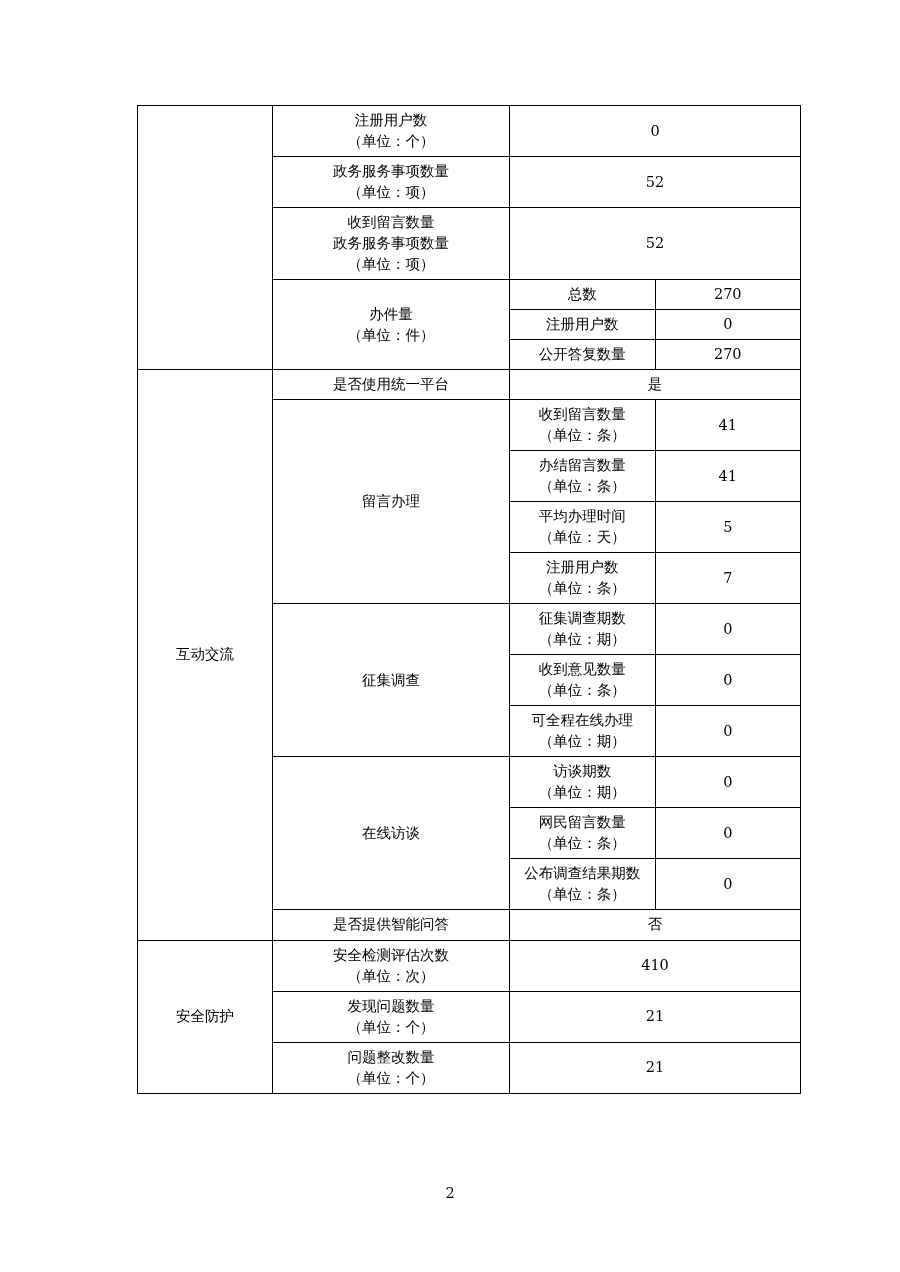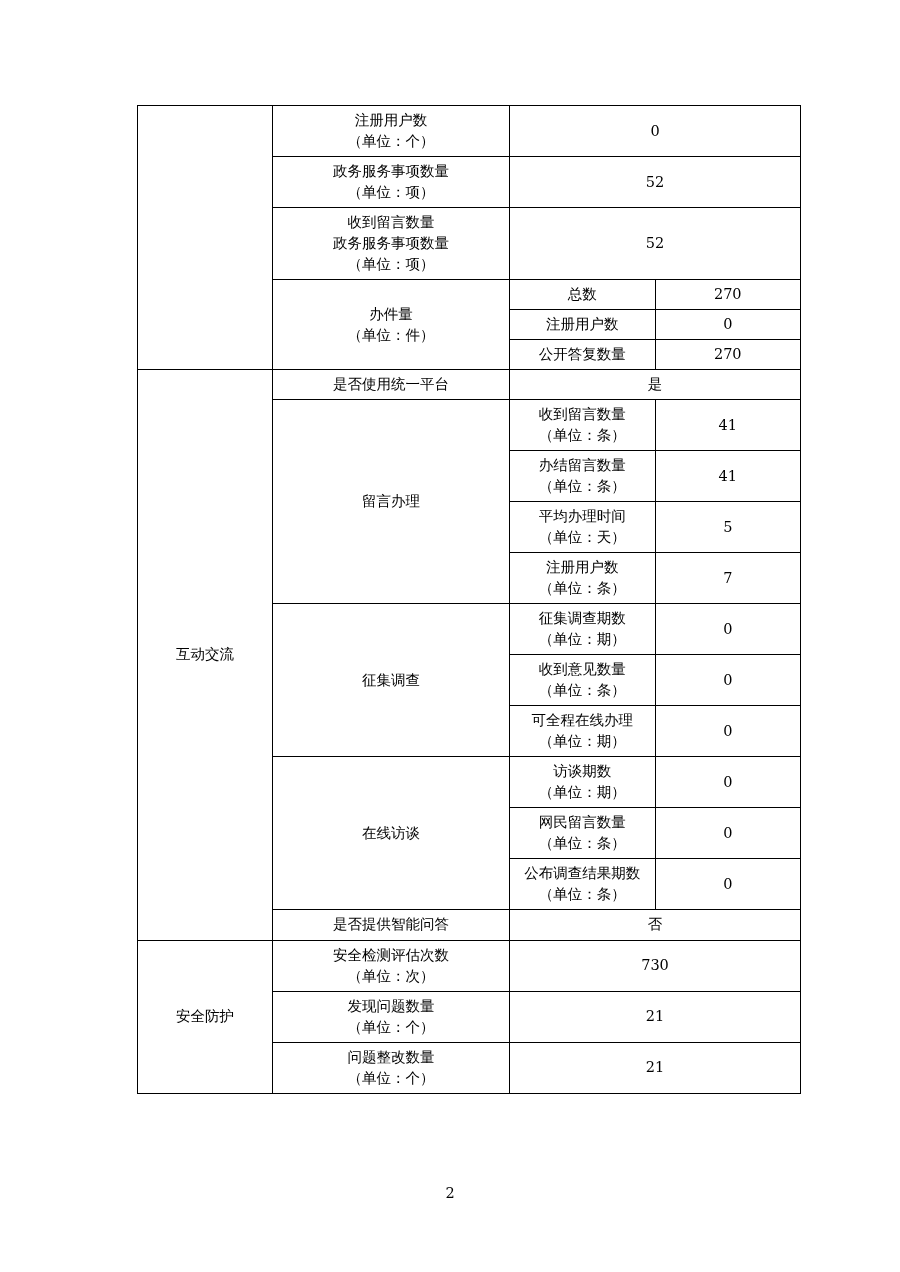--- a/index.html
+++ b/index.html
@@ -215,7 +215,7 @@
           <span class="line">安全检测评估次数</span>
           <span class="line">（单位：次）</span>
         </td>
-        <td class="valwide" colspan="2">730</td>
+        <td class="valwide" colspan="2">410</td>
       </tr>
       <tr>
         <td class="item">

